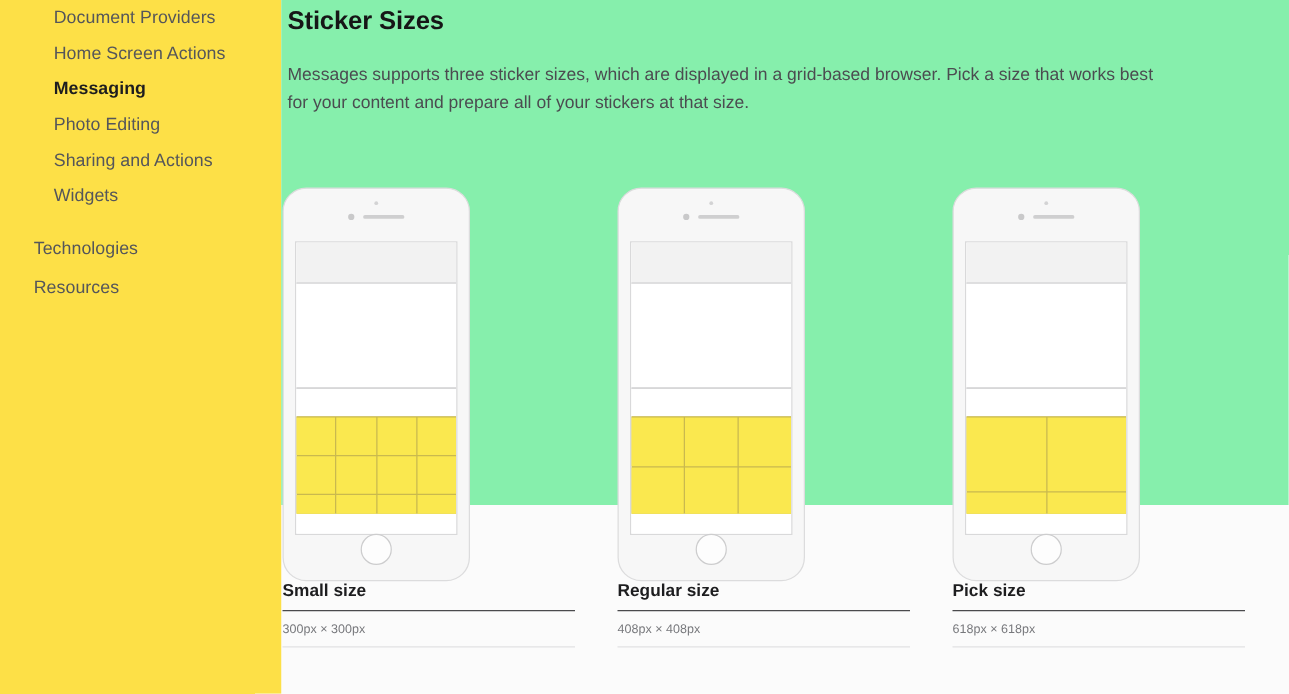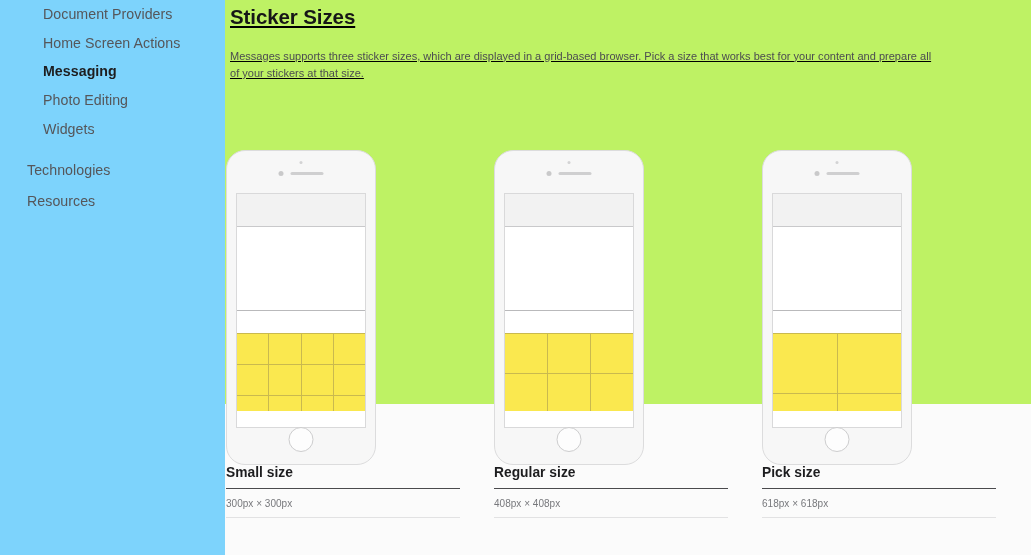--- a/index.html
+++ b/index.html
@@ -27,7 +27,7 @@
     width: 225px;
     min-width: 225px;
     height: 555px;
-    background: #7dd3fc;
+    background: #fde047;
     padding-top: 0px;
     position: relative;
   }

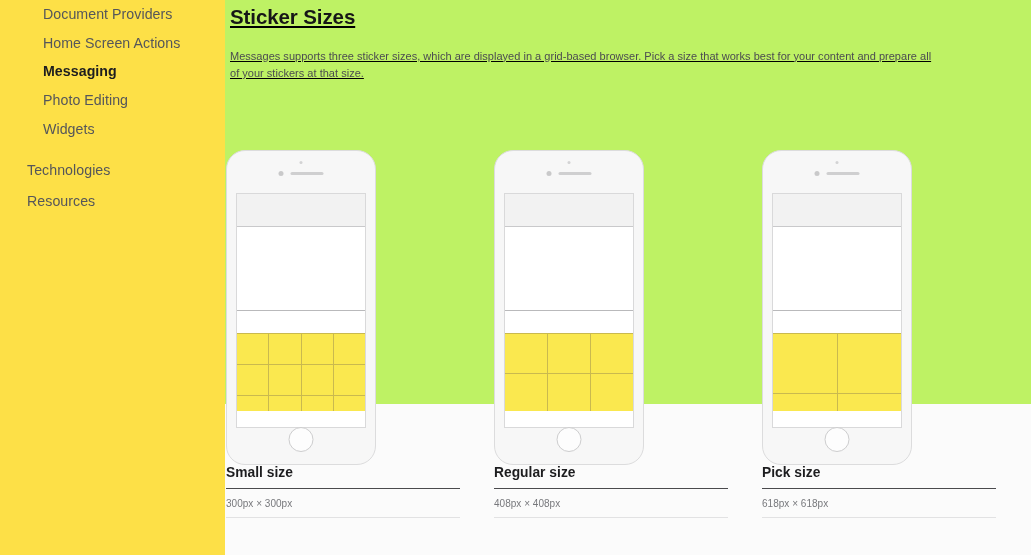--- a/index.html
+++ b/index.html
@@ -80,8 +80,7 @@
     height: 404px;
     padding: 0px 0 0 5px;
     position: relative;
-    background: #bef264;
-    text-decoration: underline;
+    background: #86efac;
   }
 
   #page-title {

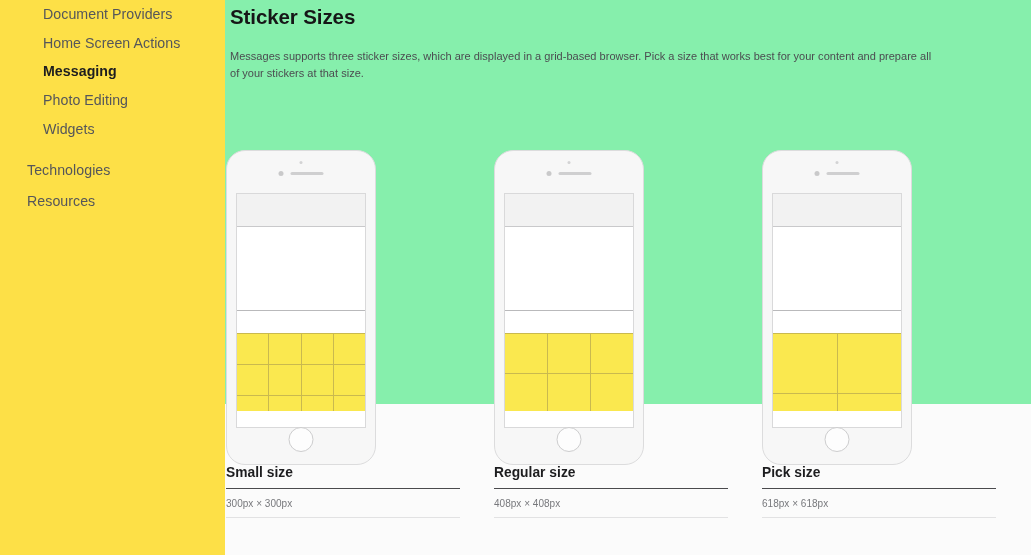--- a/index.html
+++ b/index.html
@@ -96,7 +96,7 @@
   #intro {
     margin: 0;
     padding: 17px 55px 0 0;
-    font-size: 11px;
+    font-size: 14px;
     line-height: 1.60;
     color: #4b4c50;
     max-width: 760px;

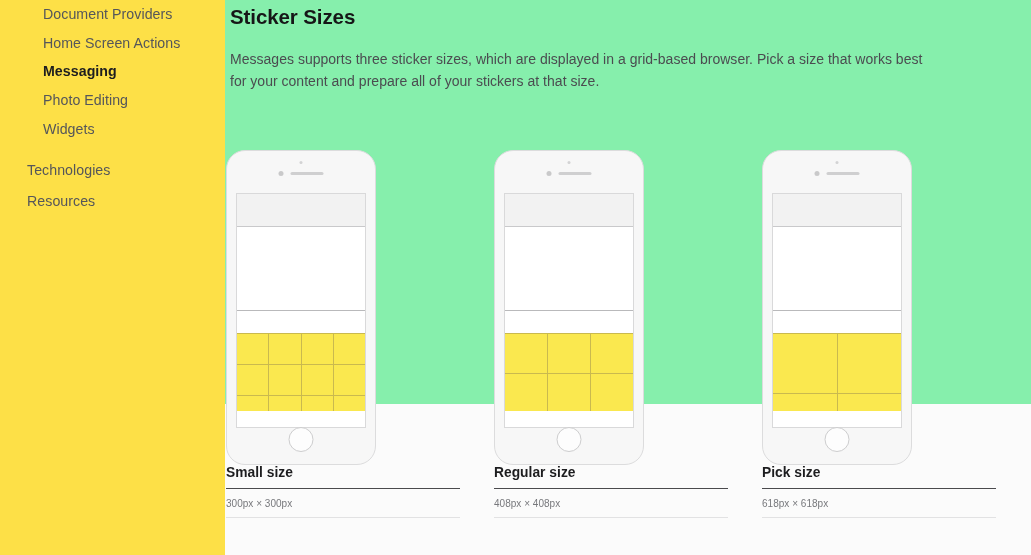--- a/index.html
+++ b/index.html
@@ -265,6 +265,9 @@
           <span>Photo Editing</span>
         </li>
         <li class="">
+          <span>Sharing and Actions</span>
+        </li>
+        <li class="">
           <span>Widgets</span>
         </li>
       </ul>

